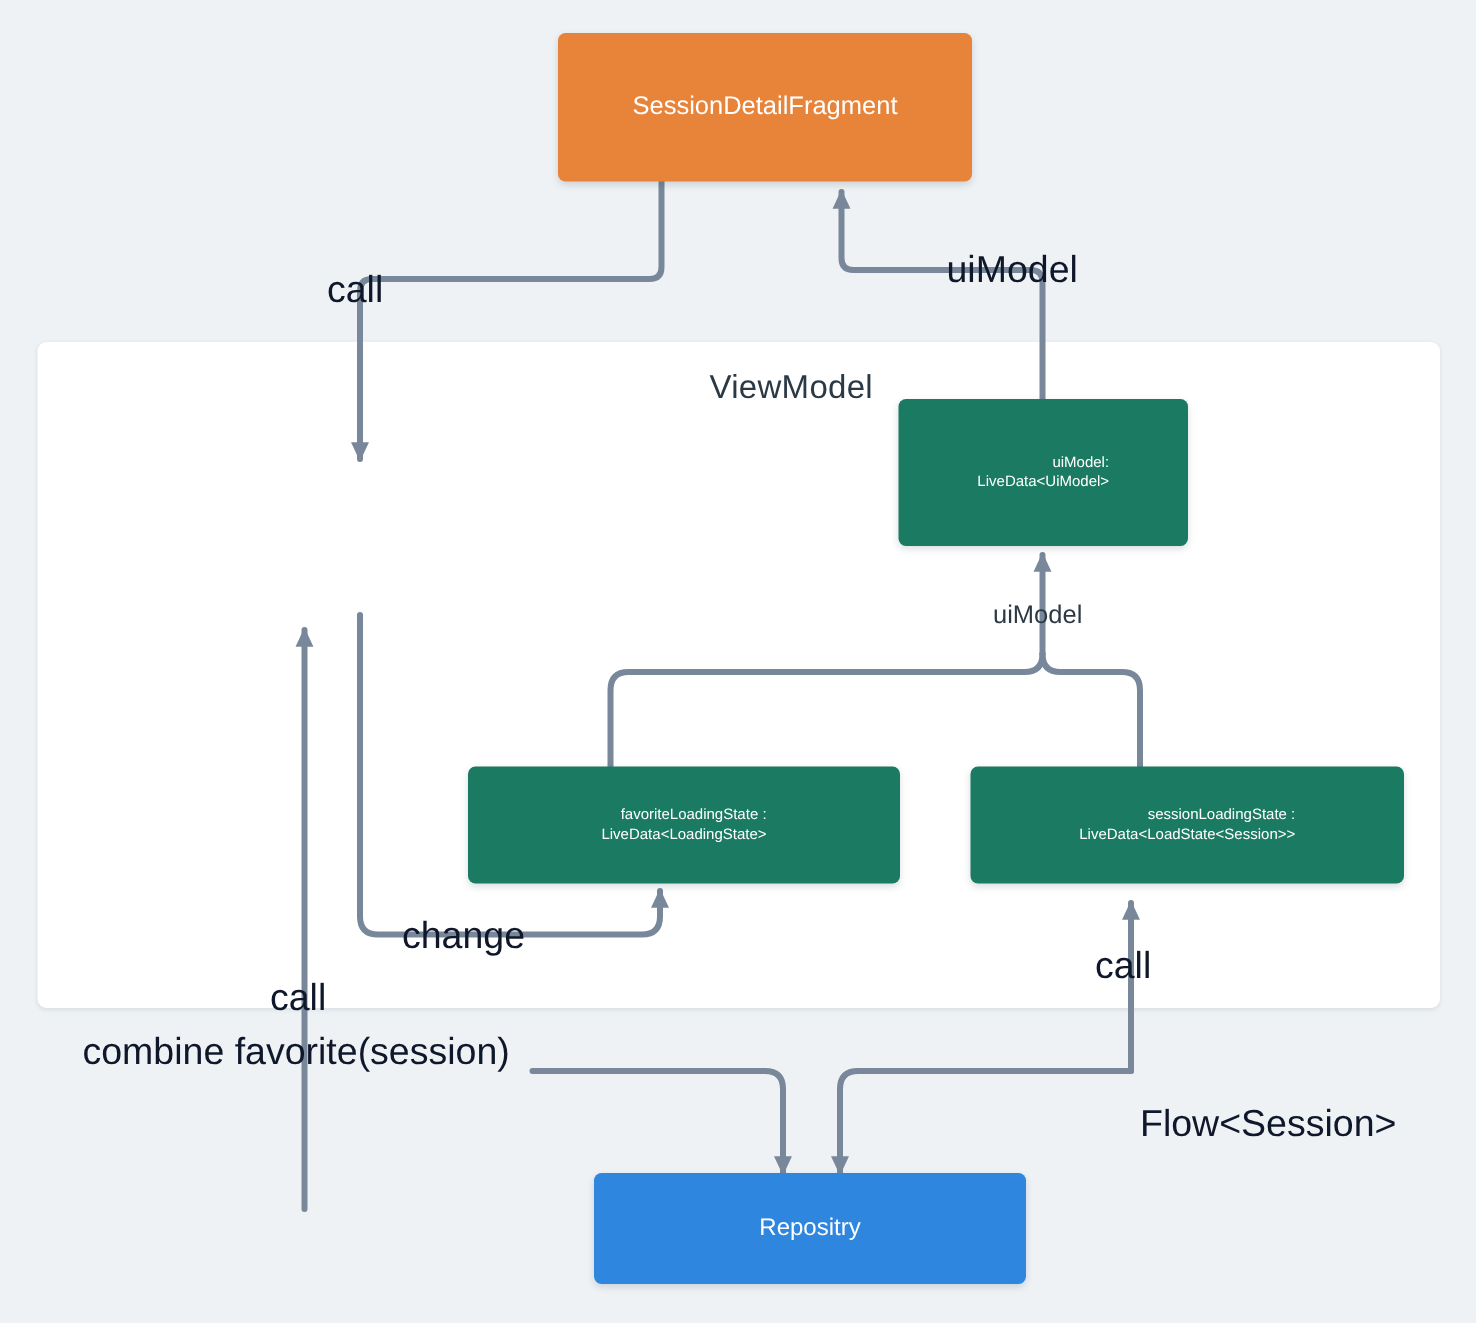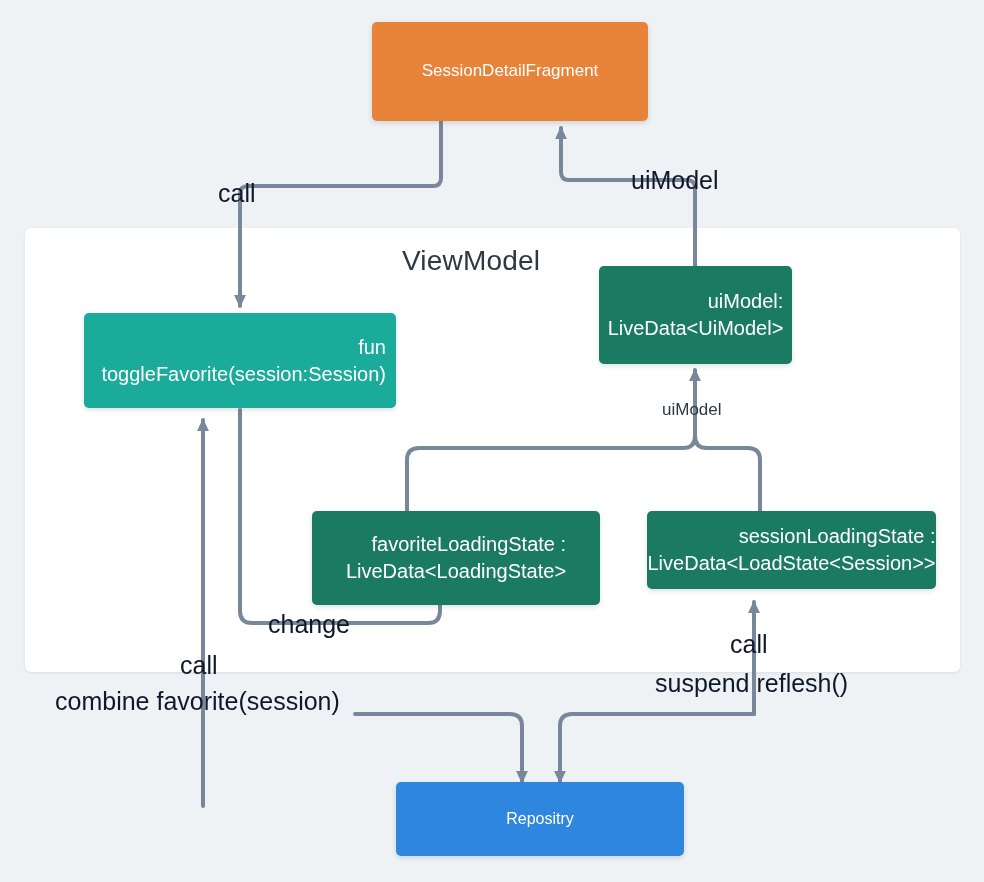--- a/index.html
+++ b/index.html
@@ -26,10 +26,10 @@
   .group-title {
     position: absolute;
     color: #2b3944;
-    font-size: 28px;
+    font-size: 22px;
     letter-spacing: 0.2px;
     white-space: nowrap;
-    text-align: left;
+    text-align: right;
   }
   
   .node {

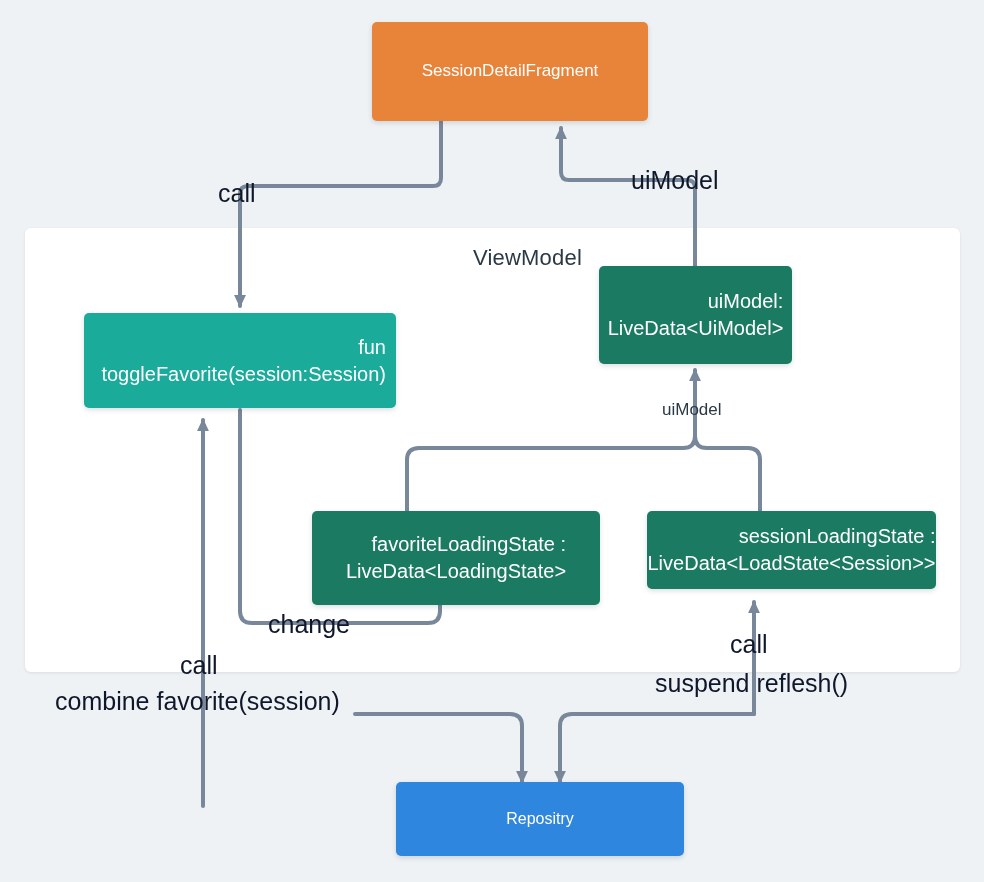--- a/index.html
+++ b/index.html
@@ -51,7 +51,7 @@
   .node.green   { background: #1b7a62; }
   .node.blue    { background: #2e86de; }
   .node.f16 { font-size: 16px; }
-  .node.f15 { font-size: 20px; }
+  .node.f15 { font-size: 10px; }
   .node.f17 { font-size: 17px; }
 
   

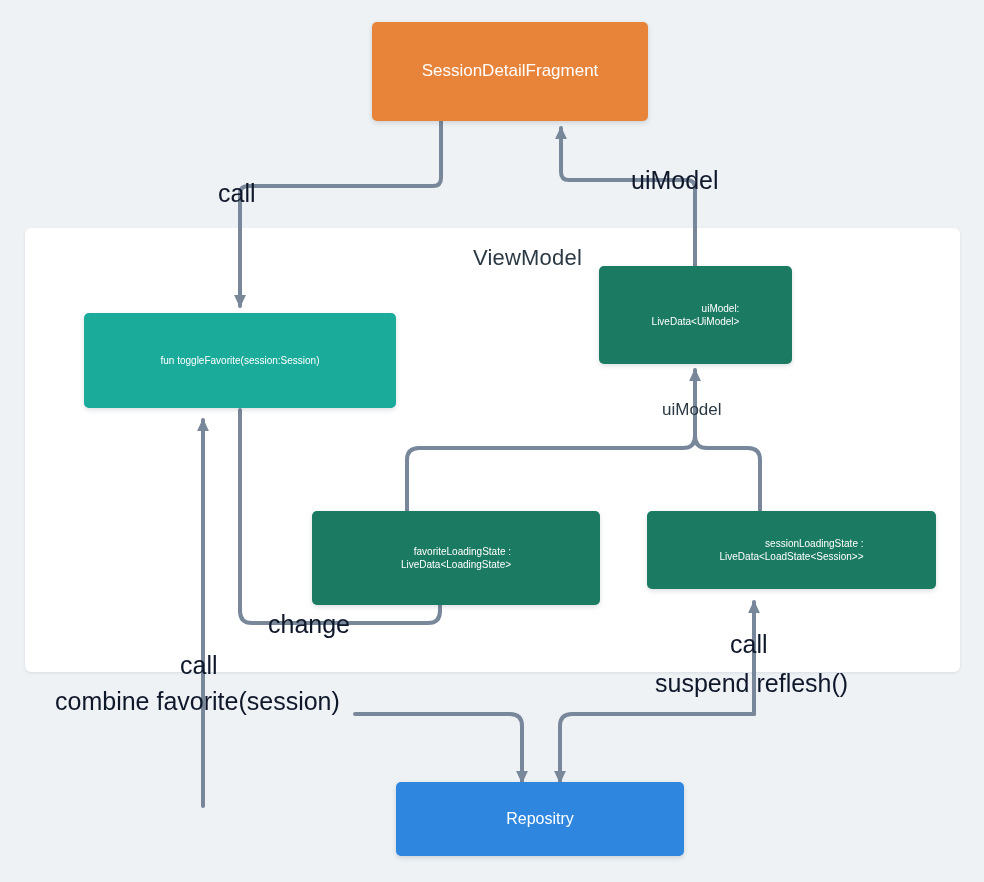--- a/index.html
+++ b/index.html
@@ -130,9 +130,6 @@
     <span class="node-label">SessionDetailFragment</span>
   </div>
 
-  <div class="node teal f15" style="left:84px; top:313px; width:312px; height:95px;">
-    <span class="node-label">fun toggleFavorite(session:Session)</span>
-  </div>
 
   <div class="node green f15" style="left:599px; top:266px; width:193px; height:98px;">
     <span class="node-label">uiModel:

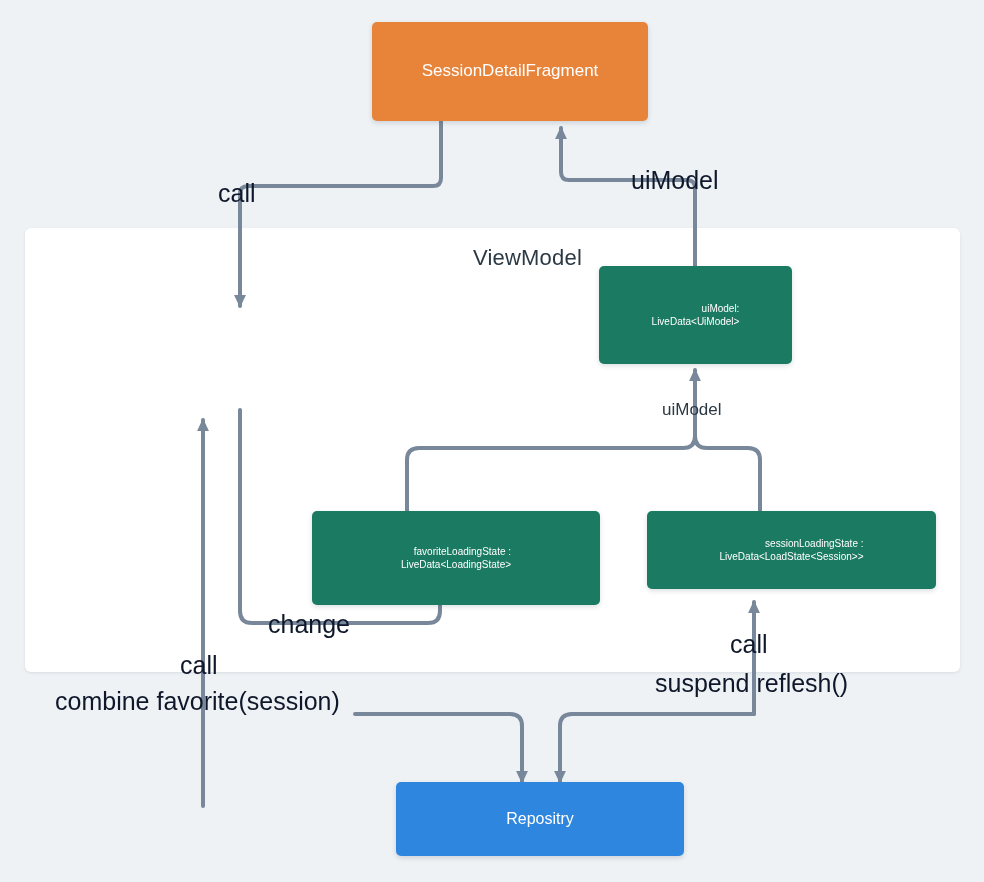--- a/index.html
+++ b/index.html
@@ -136,7 +136,7 @@
 LiveData&lt;UiModel&gt;</span>
   </div>
 
-  <div class="node green f15" style="left:312px; top:511px; width:288px; height:94px;">
+  <div class="node green f15" style="left:312px; top:511px; width:288px; height:78px;">
     <span class="node-label">favoriteLoadingState :
 LiveData&lt;LoadingState&gt;</span>
   </div>

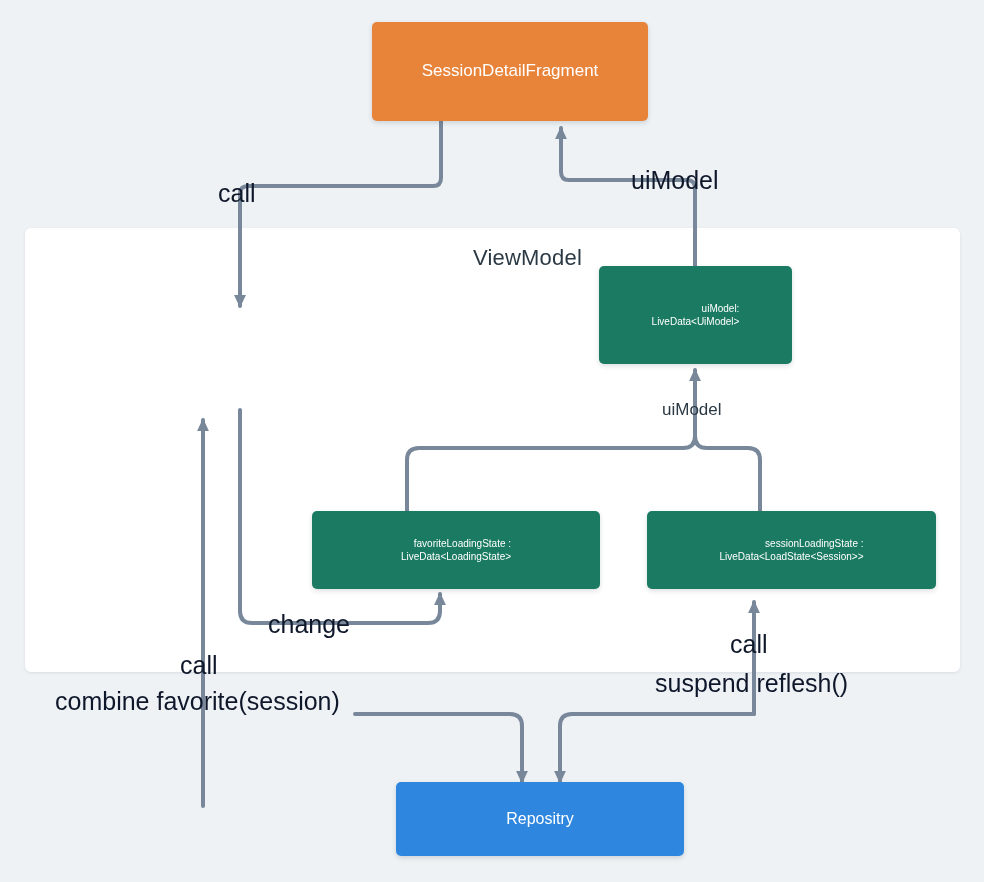--- a/index.html
+++ b/index.html
@@ -164,7 +164,6 @@
 
   <div class="edge-label" style="left:730px; top:632px;">call</div>
 
-  <div class="edge-label" style="left:655px; top:671px;">suspend reflesh()</div>
 
 
 </div>

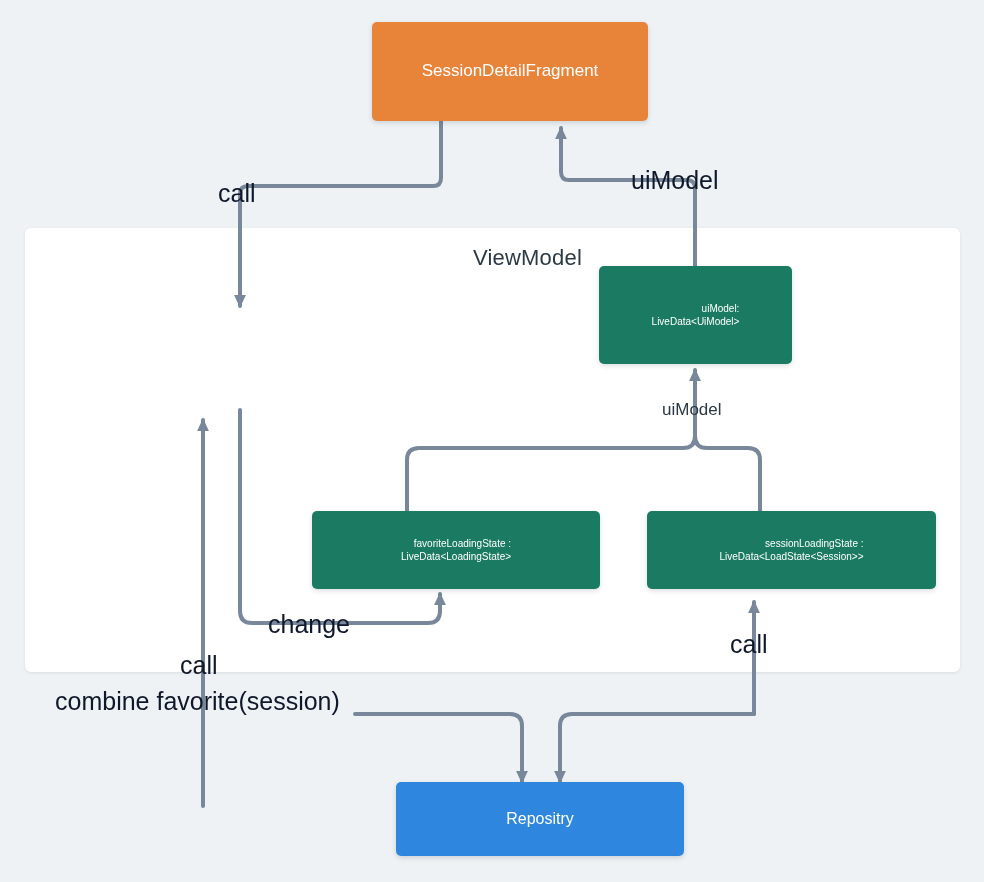--- a/index.html
+++ b/index.html
@@ -165,6 +165,7 @@
   <div class="edge-label" style="left:730px; top:632px;">call</div>
 
 
+  <div class="edge-label" style="left:760px; top:737px;">Flow&lt;Session&gt;</div>
 
 </div>
 

